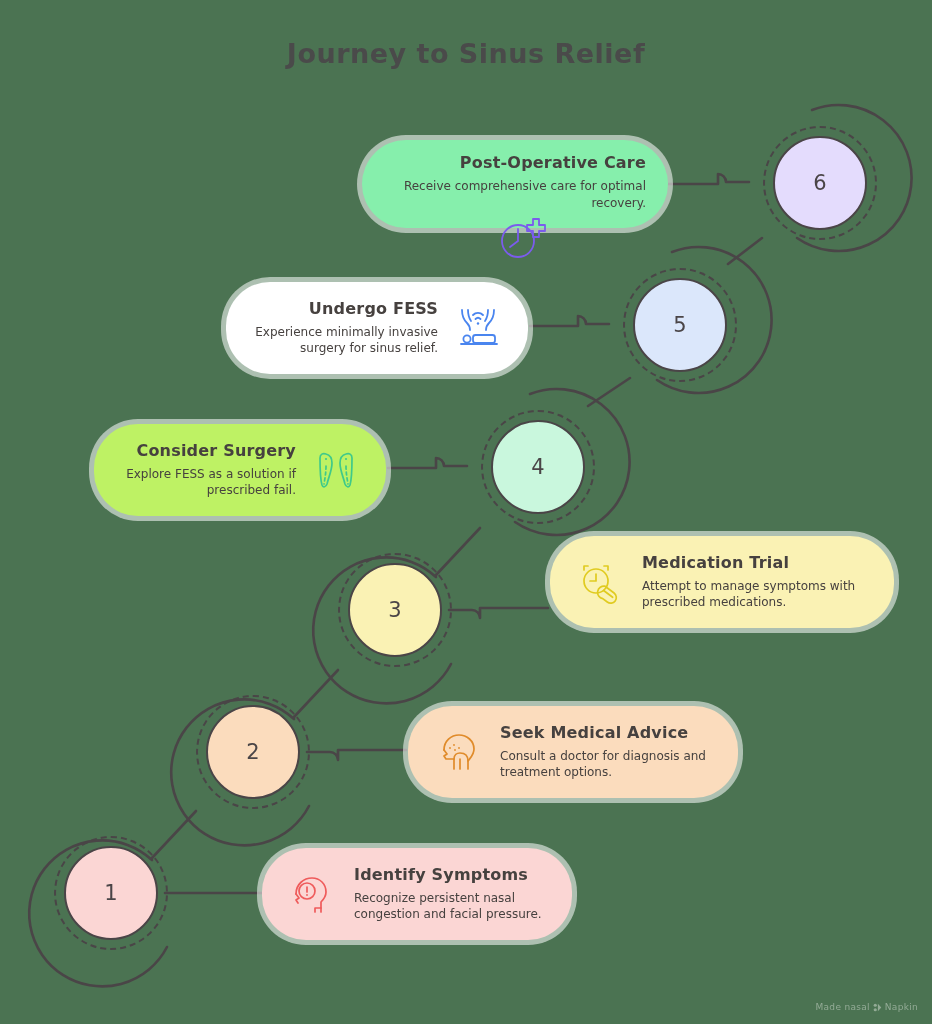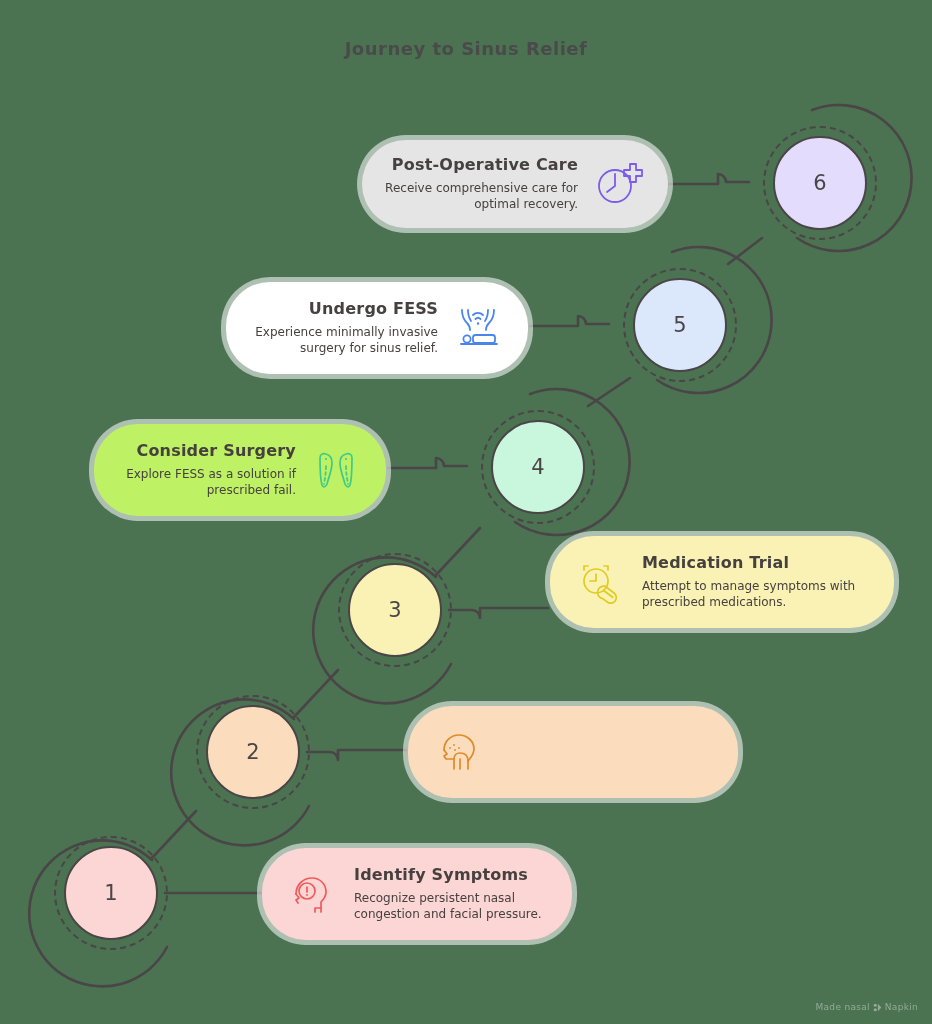--- a/index.html
+++ b/index.html
@@ -35,7 +35,7 @@
     width: 932px;
     text-align: center;
     font-family: "DejaVu Sans", sans-serif;
-    font-size: 18px;
+    font-size: 27px;
     font-weight: bold;
     letter-spacing: 0.5px;
     color: #4a4a4a;

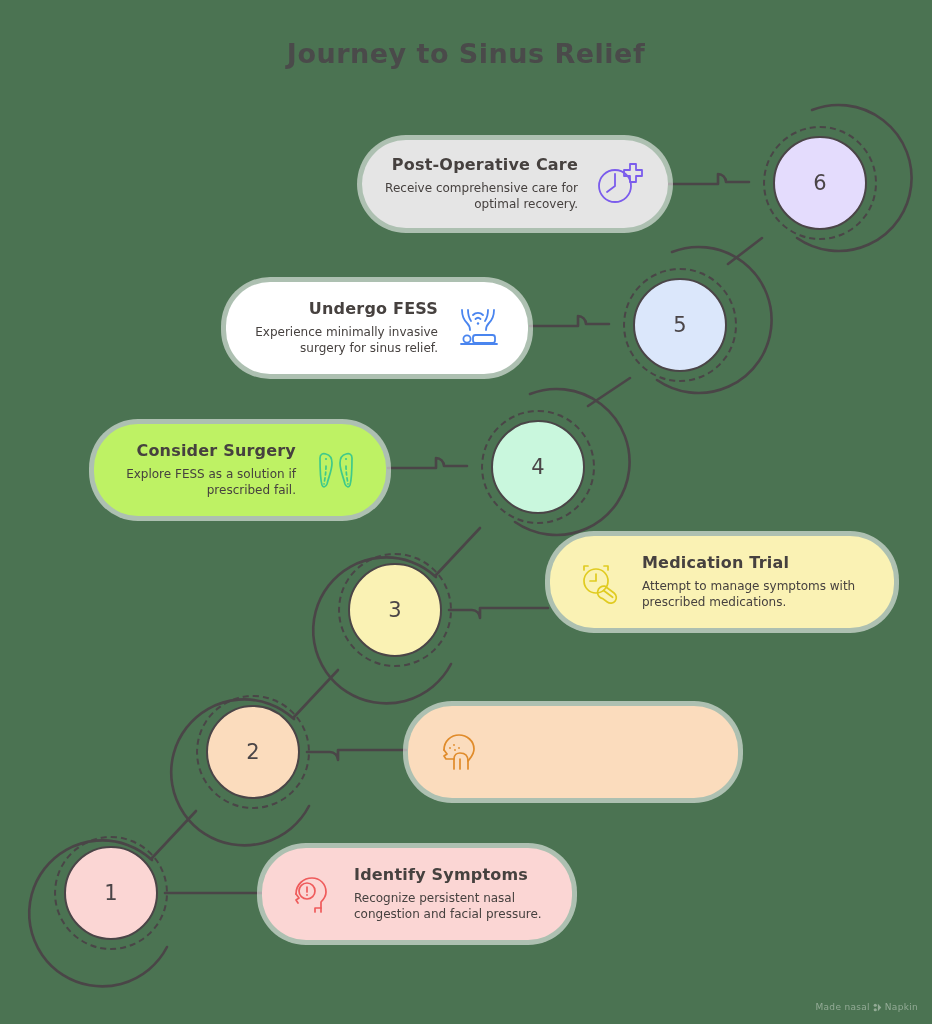--- a/index.html
+++ b/index.html
@@ -307,7 +307,7 @@
     </div>
   </div>
 
-  <div class="card icon-right align-right" style="left:362px; top:140px; width:306px; height:88px; background:#e5e5e5;">
+  <div class="card icon-right align-right" style="left:362px; top:140px; width:306px; height:88px; background:#86efac;flex-direction:column;">
     <div class="card-text">
       <div class="c-title">Post-Operative Care</div>
       <div class="c-desc">Receive comprehensive care for optimal recovery.</div>

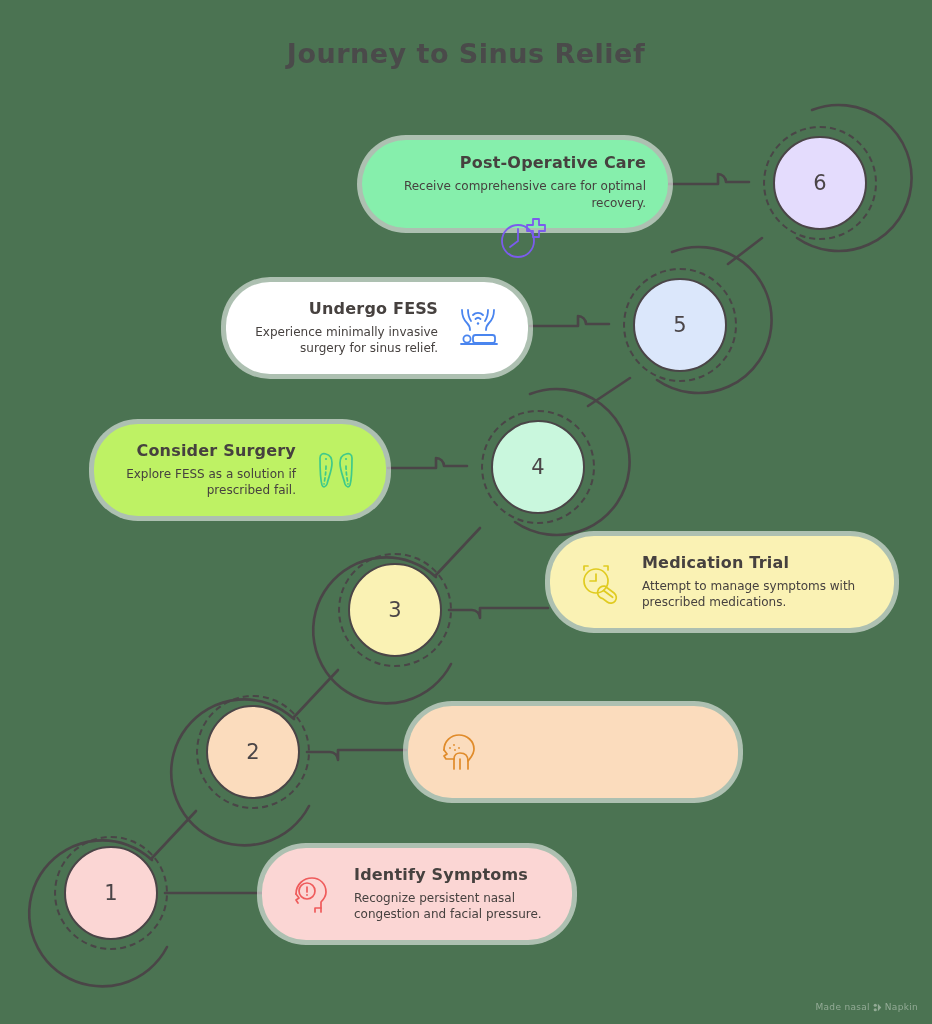--- a/index.html
+++ b/index.html
@@ -250,6 +250,10 @@
         <circle cx="25" cy="20" r="0.9" fill="#e08b2a" stroke="none"></circle>
       </svg>
     </div>
+    <div class="card-text">
+      <div class="c-title">Seek Medical Advice</div>
+      <div class="c-desc">Consult a doctor for diagnosis and treatment options.</div>
+    </div>
   </div>
 
   <div class="card icon-left align-left" style="left:550px; top:536px; width:344px; height:92px; background:#faf2b4;">

